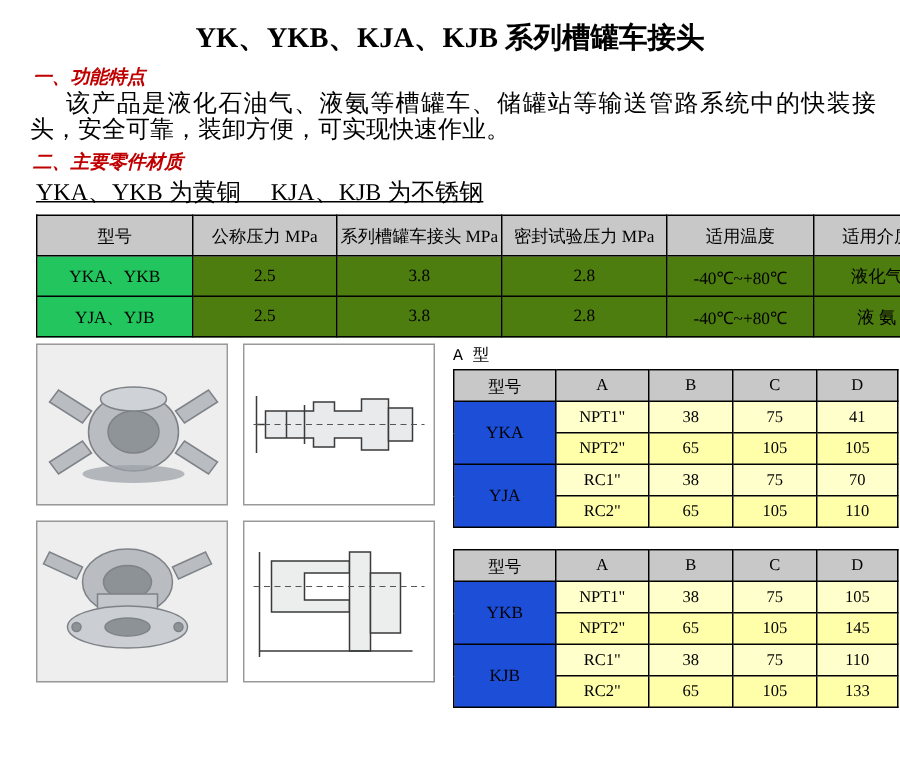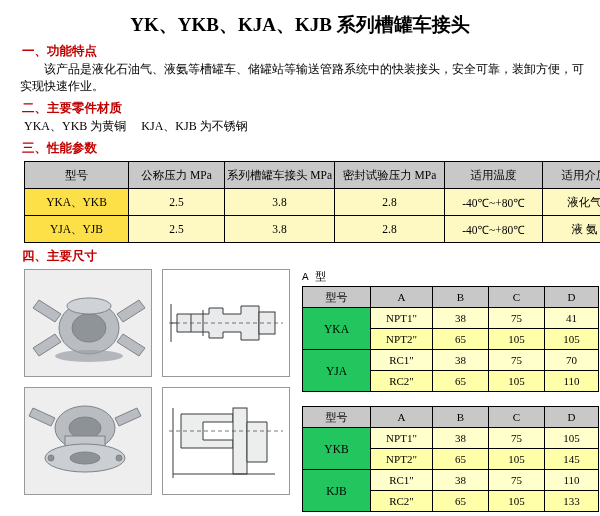--- a/index.html
+++ b/index.html
@@ -37,6 +37,7 @@
     font-size: 12.5px;
     font-family: "Liberation Sans", sans-serif;
     margin: 5px 0 1px 12px;
+    font-style: italic;
   }
   .body-text {
     font-size: 12px;

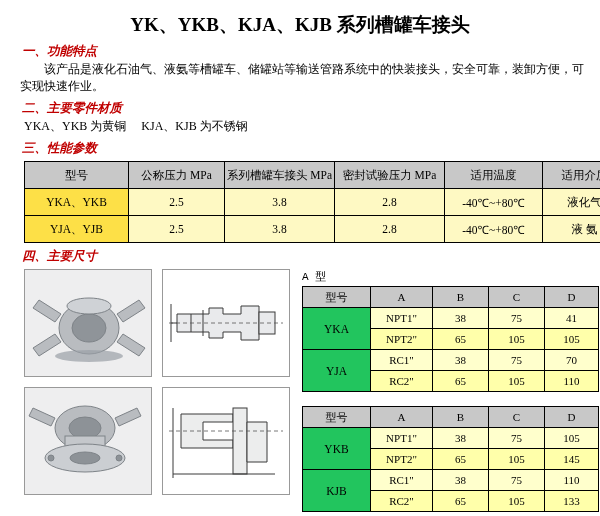--- a/index.html
+++ b/index.html
@@ -40,7 +40,7 @@
     font-style: italic;
   }
   .body-text {
-    font-size: 12px;
+    font-size: 16px;
     font-family: "Liberation Serif", serif;
     line-height: 17px;
     margin: 0 6px 0 10px;

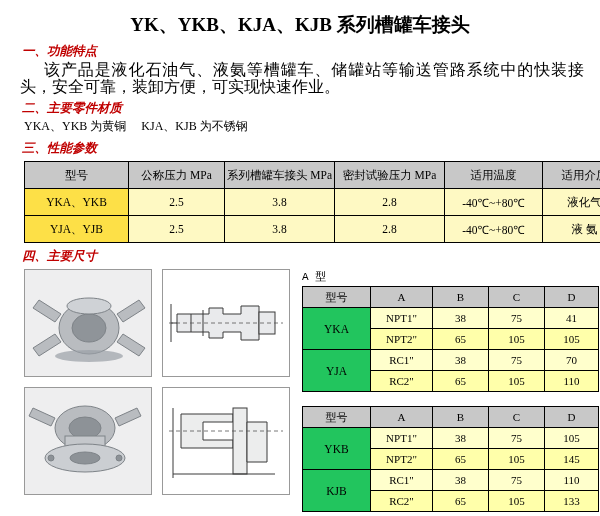--- a/index.html
+++ b/index.html
@@ -48,10 +48,11 @@
     text-align: justify;
   }
   .material-line {
-    font-size: 12px;
+    font-size: 16px;
     font-family: "Liberation Serif", serif;
     margin: 1px 0 0 14px;
     white-space: pre;
+    text-decoration: underline;
   }
   
   table.perf {

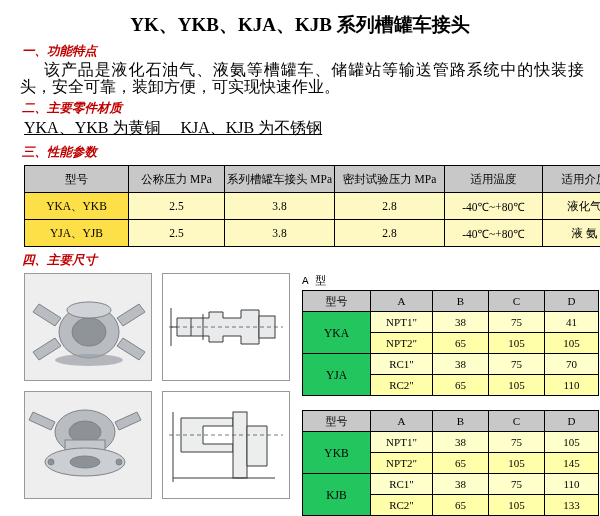--- a/index.html
+++ b/index.html
@@ -163,7 +163,6 @@
   <div class="section-head">二、主要零件材质</div>
   <div class="material-line">YKA、YKB 为黄铜     KJA、KJB 为不锈钢</div>
 
-  <div class="section-head">三、性能参数</div>
 
   <table class="perf">
     <colgroup>

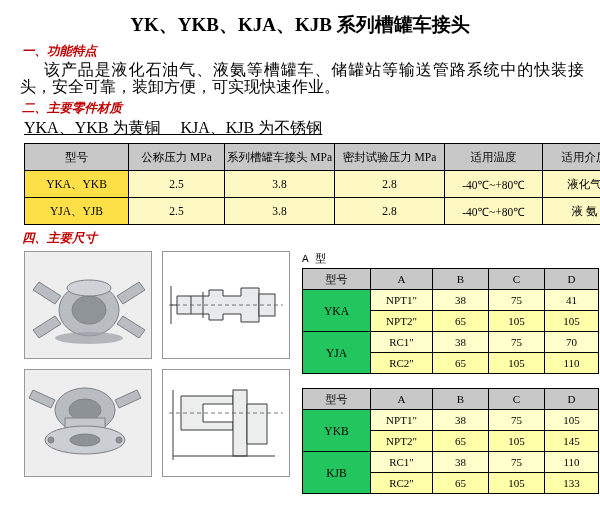--- a/index.html
+++ b/index.html
@@ -77,7 +77,7 @@
     background: #fef9c3;
   }
   table.perf tbody td.modelcell {
-    background: #fde047;
+    background: #22c55e;
   }
   
   .dim-area {

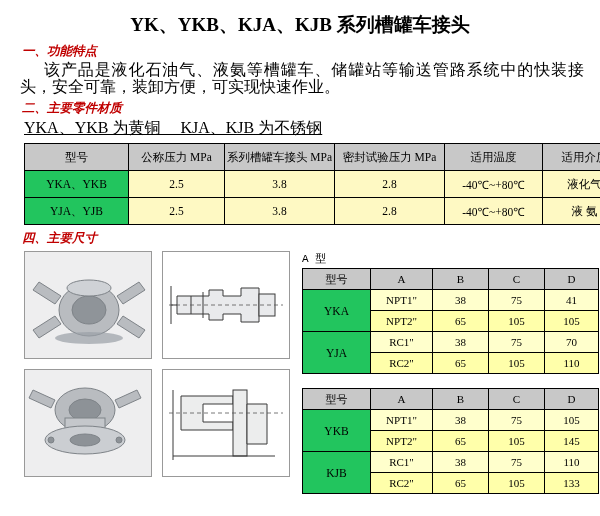--- a/index.html
+++ b/index.html
@@ -74,7 +74,7 @@
     font-weight: normal;
   }
   table.perf tbody td {
-    background: #fef9c3;
+    background: #4d7c0f;
   }
   table.perf tbody td.modelcell {
     background: #22c55e;

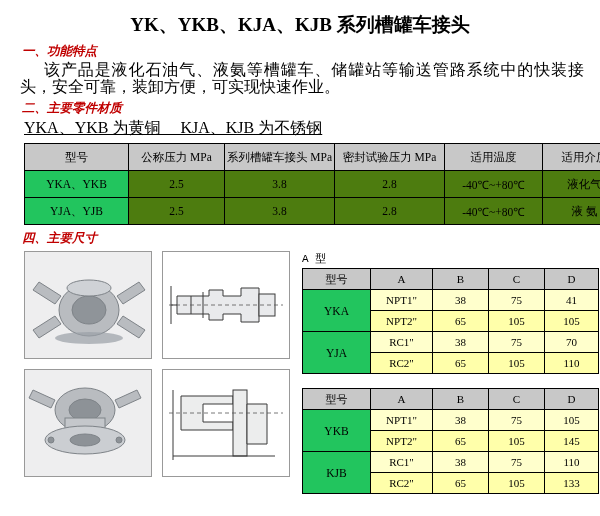--- a/index.html
+++ b/index.html
@@ -203,7 +203,6 @@
     </tbody>
   </table>
 
-  <div class="section-head">四、主要尺寸</div>
 
   <div class="dim-area">
 

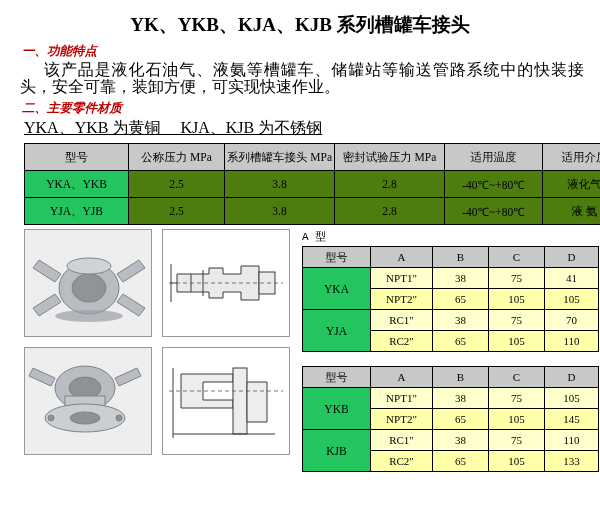--- a/index.html
+++ b/index.html
@@ -136,7 +136,7 @@
     font-weight: normal;
   }
   table.dim td.model {
-    background: #22c55e;
+    background: #1d4ed8;
     font-size: 11.5px;
   }
   table.dim td.val {

